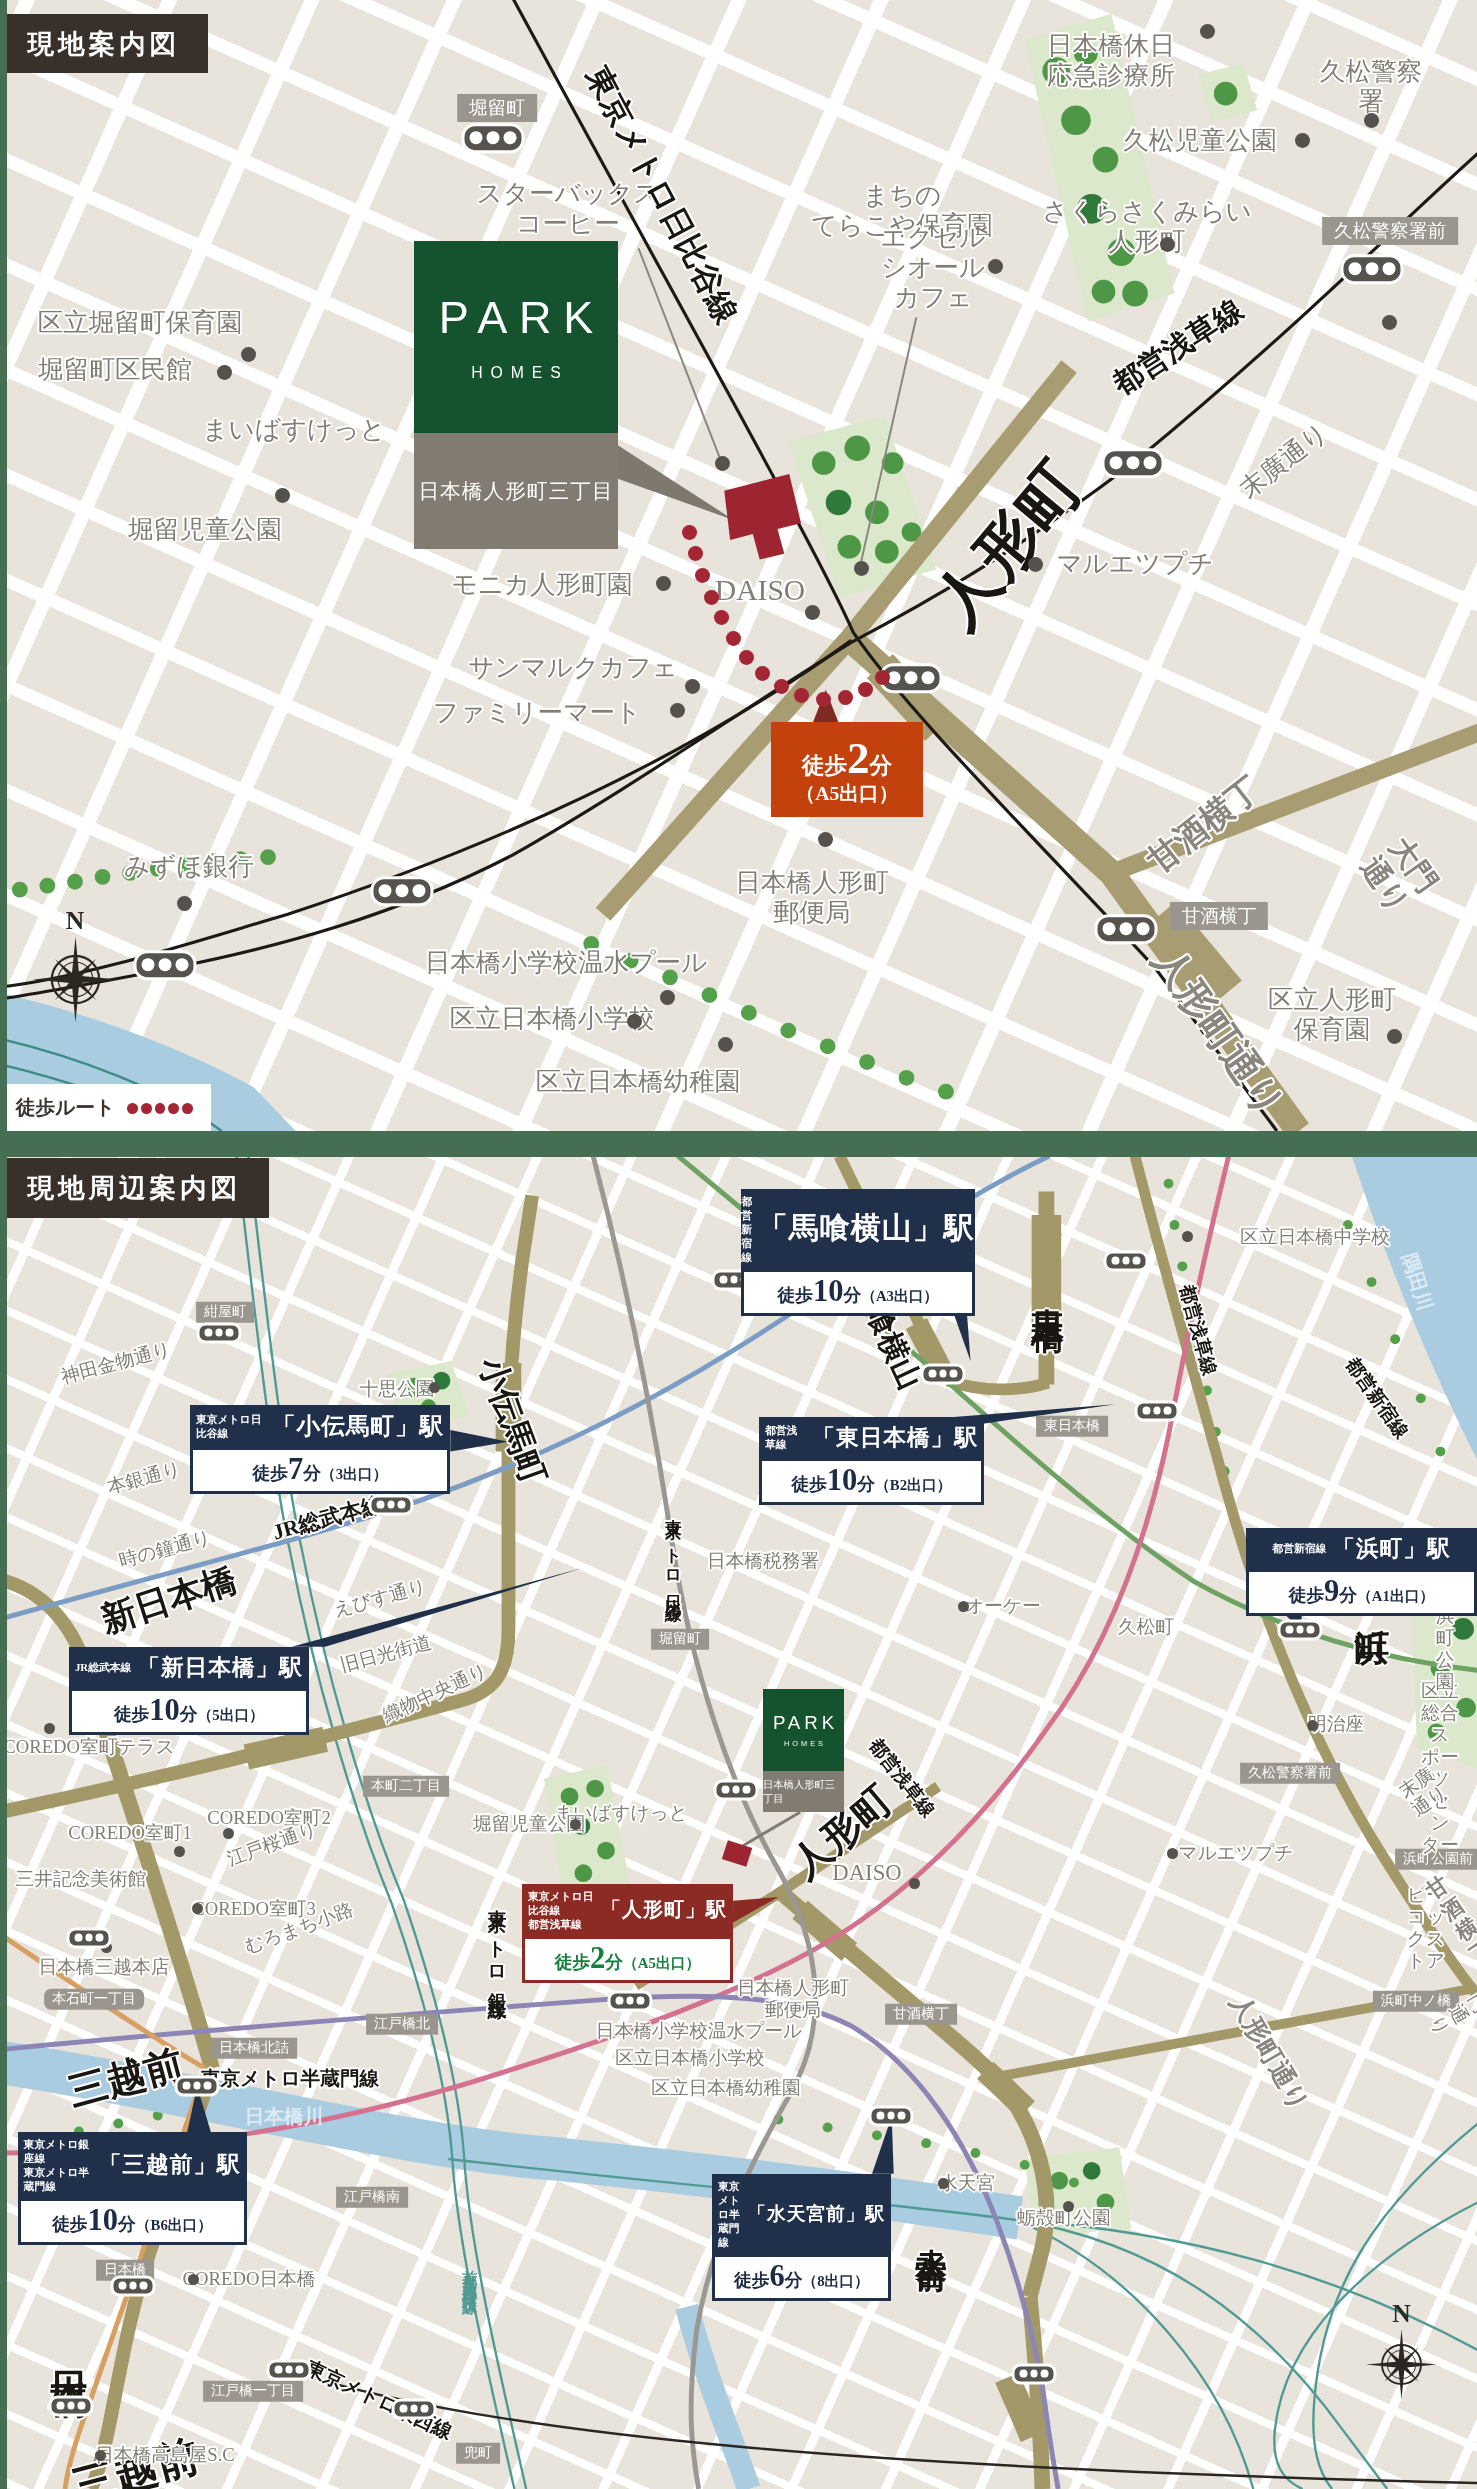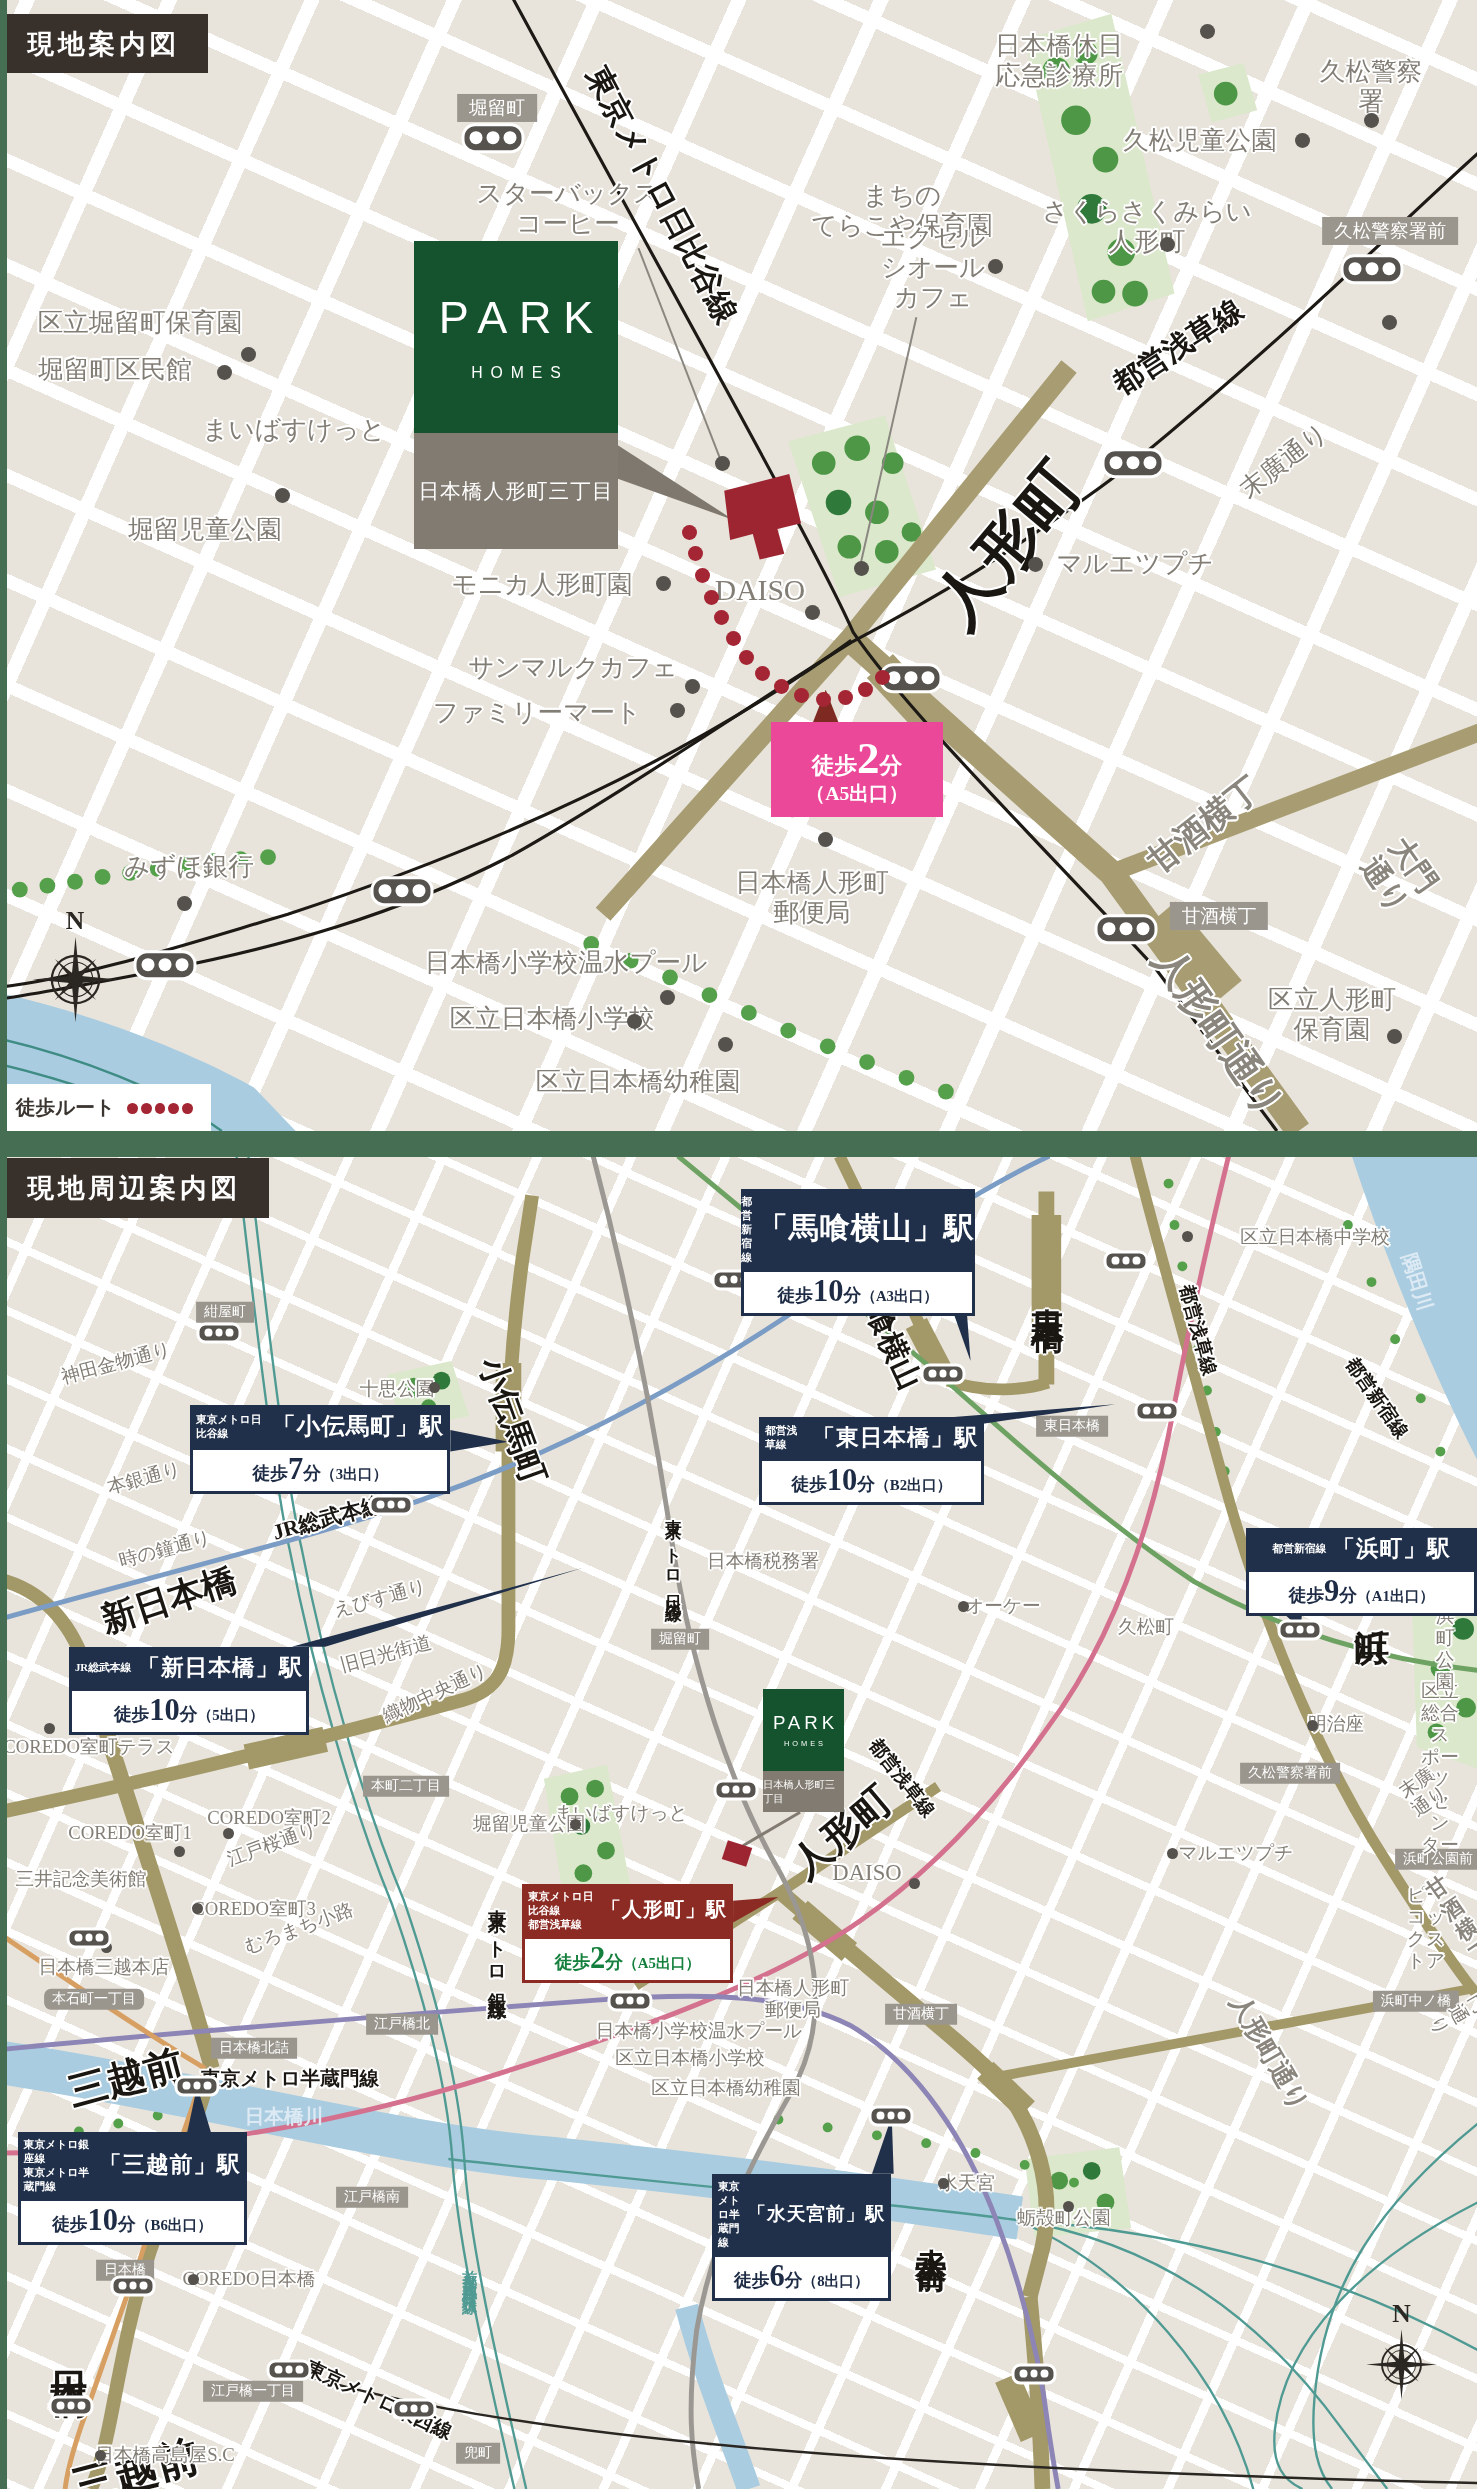--- a/index.html
+++ b/index.html
@@ -162,7 +162,7 @@
     </svg>
 
     <div class="labels" id="m1labels">
-        <div class="lbl k-poi" style="left: 1059px; top: 61px; transform: translate(-50%, -50%);">日本橋休日
+        <div class="lbl k-poi" style="left: 1111px; top: 61px; transform: translate(-50%, -50%);">日本橋休日
 応急診療所</div>
         <div class="lbl k-poi" style="left: 1371px; top: 87px; transform: translate(-50%, -50%);">久松警察署</div>
         <div class="lbl k-poi" style="left: 1200px; top: 141px; transform: translate(-50%, -50%);">久松児童公園</div>

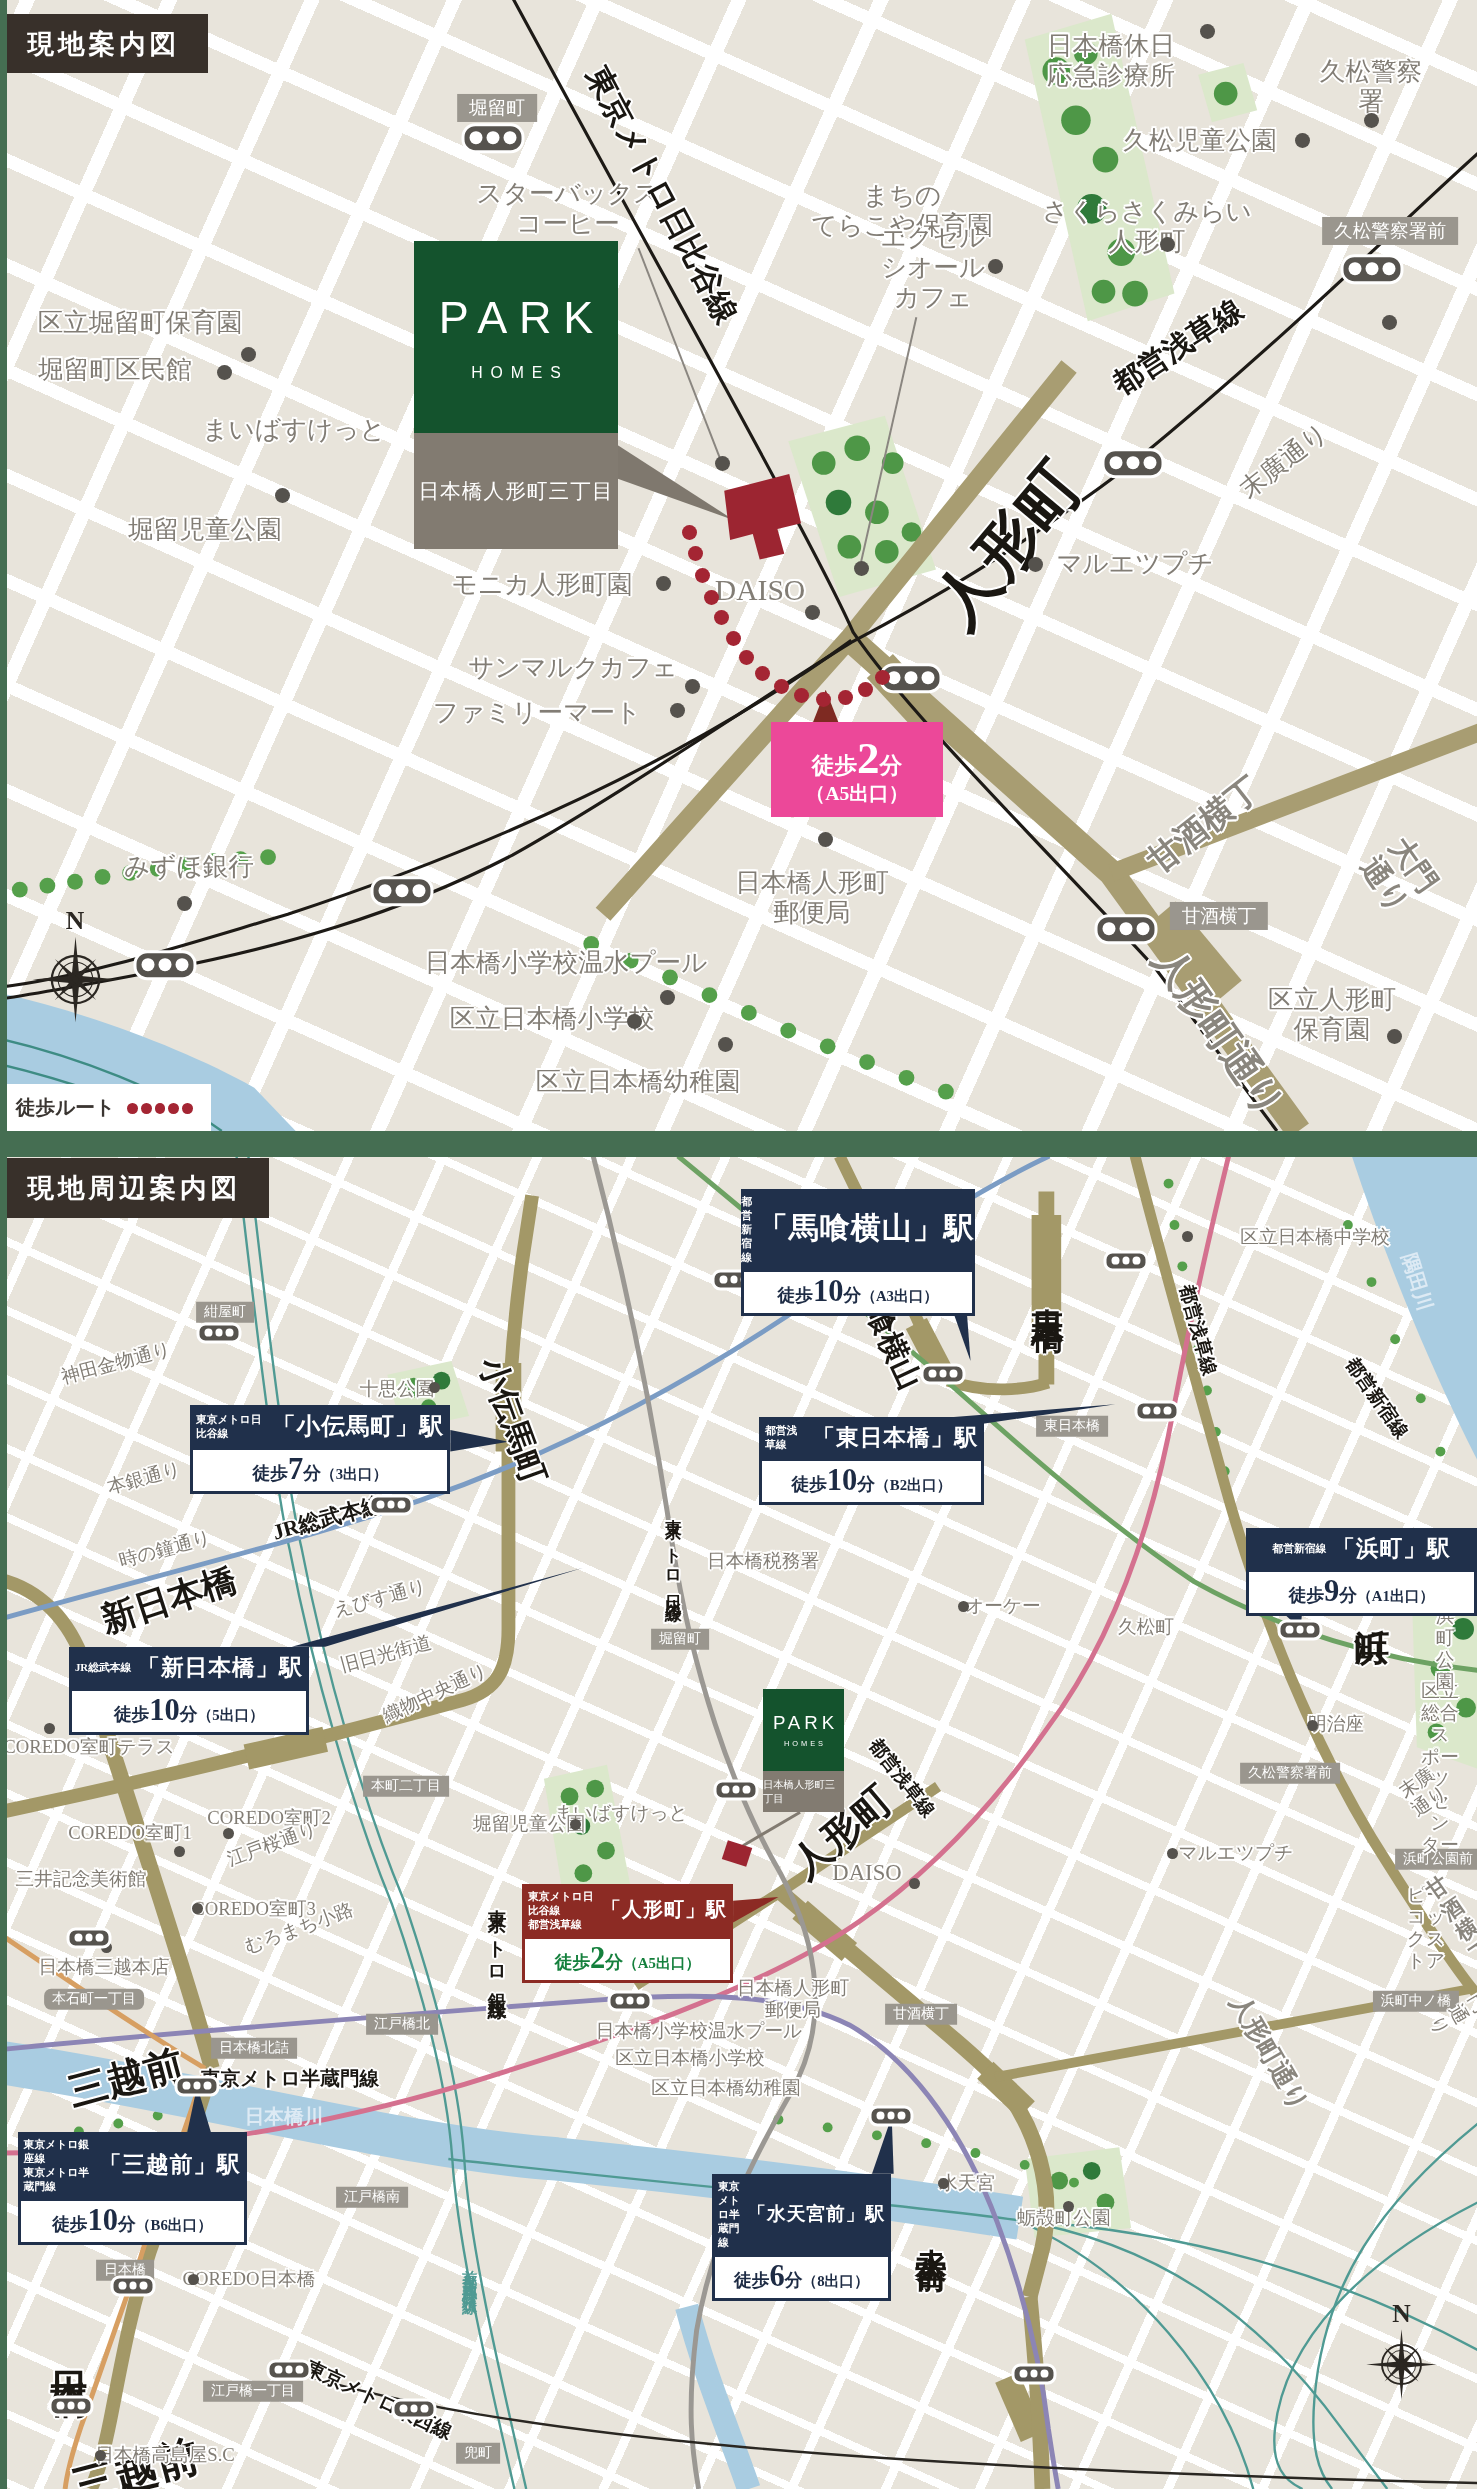--- a/index.html
+++ b/index.html
@@ -49,7 +49,7 @@
   .logo.mini .brand1{font-size:18.7px;letter-spacing:3.9px;margin-left:3.9px;}
   .logo.mini .brand2{font-size:7.4px;letter-spacing:3px;margin-left:3px;}
   .logo.mini .logo-band{height:41px;font-size:10.3px;letter-spacing:0;}
-  .sitebox{position:absolute;left:771px;top:722px;width:172px;height:95px;background:#ec4899;color:#fff;
+  .sitebox{position:absolute;left:771px;top:722px;width:152px;height:95px;background:#c2410c;color:#fff;
            z-index:4;display:flex;flex-direction:column;align-items:center;justify-content:center;line-height:1.1;}
   .sb1{font-size:22.7px;font-weight:bold;}
   .sb1 b{font-size:45px;}

